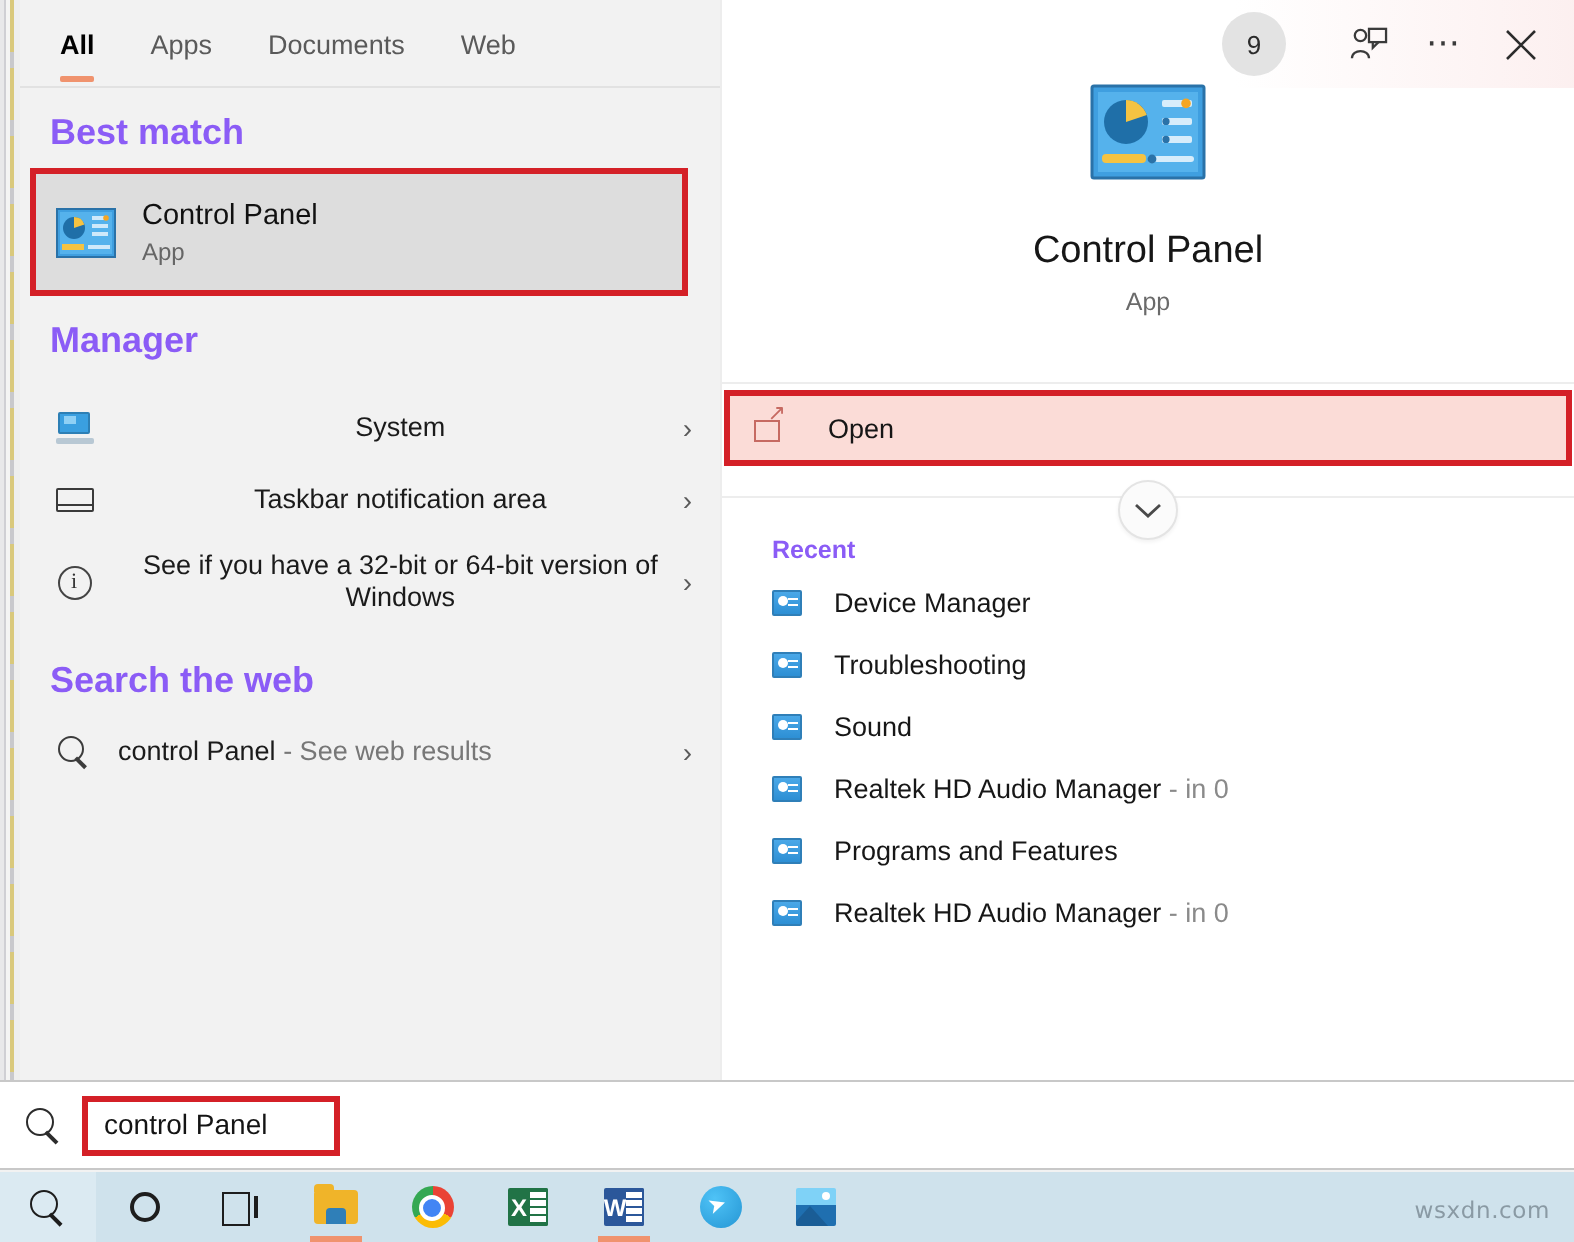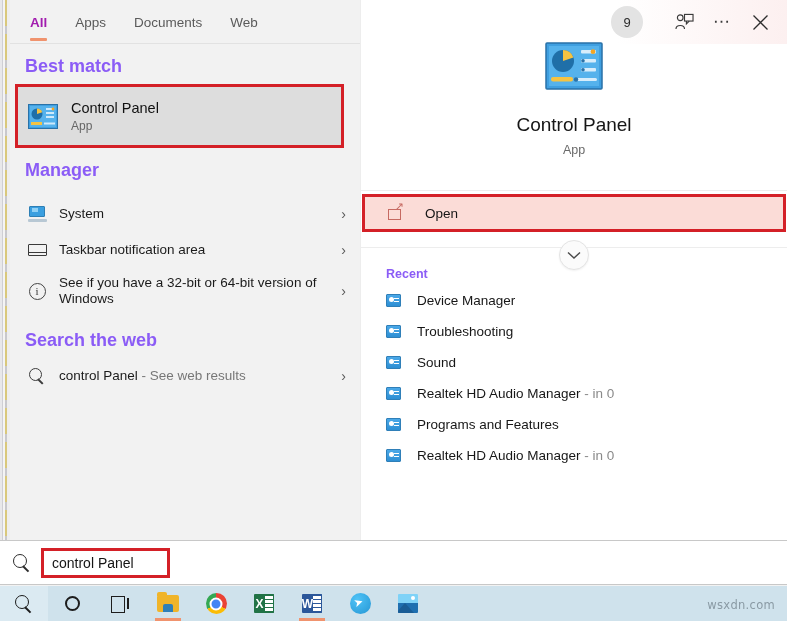--- a/index.html
+++ b/index.html
@@ -76,7 +76,7 @@
     cursor: default;
     white-space: nowrap;
   }
-  .tab.active { color: #a21caf; font-weight: bold; }
+  .tab.active { color: #000000; font-weight: bold; }
   .tab.active::after {
     content: "";
     position: absolute;

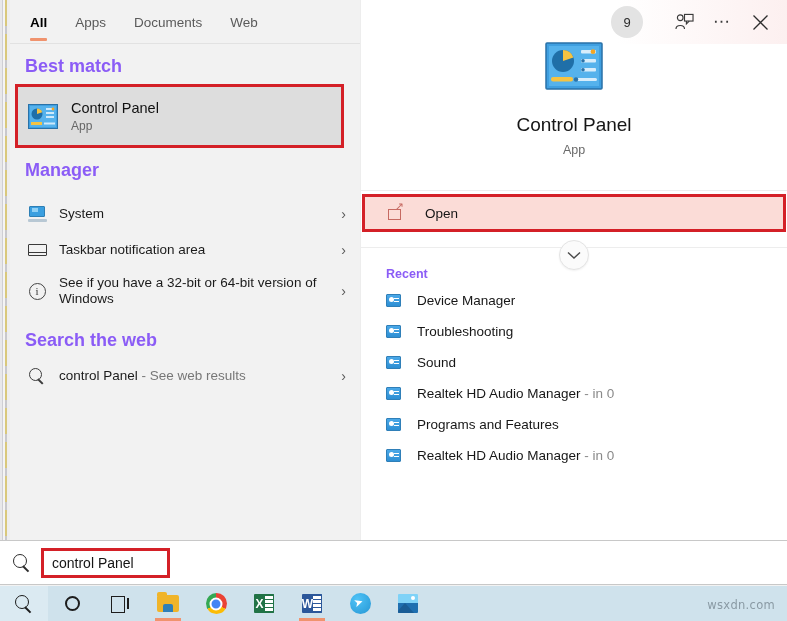--- a/index.html
+++ b/index.html
@@ -124,7 +124,7 @@
   .bm-title { font-size: 14.5px; color: #111; line-height: 17px; }
   .bm-sub { font-size: 12px; color: #666; margin-top: 2px; }
 
-  .settings-list { margin-top: 8px; }
+  .settings-list { margin-top: 8px; text-align: center; }
   .srow {
     height: 36px;
     display: flex;

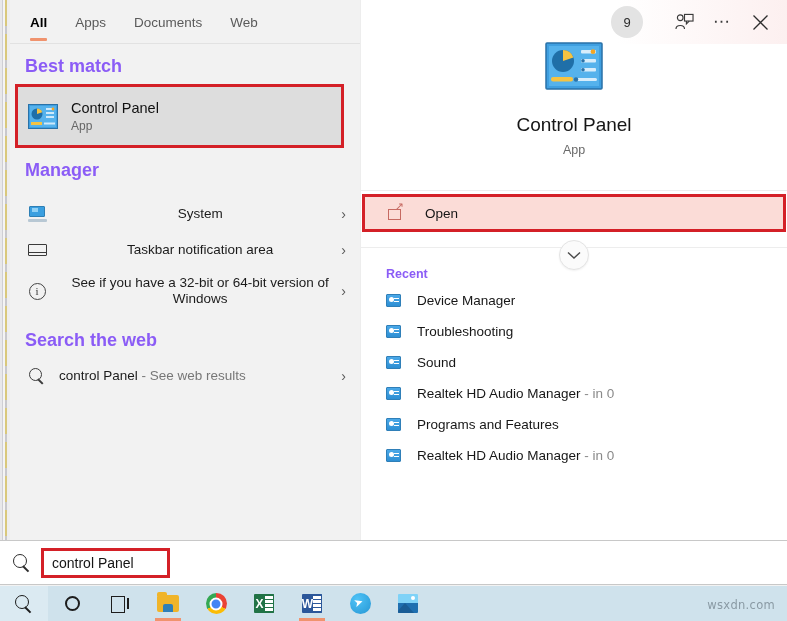--- a/index.html
+++ b/index.html
@@ -255,7 +255,7 @@
     background: #fbdcd7;
     display: flex;
     align-items: center;
-    padding-left: 23px;
+    padding-left: 12px;
   }
   .open-label {
     font-size: 13.5px;

